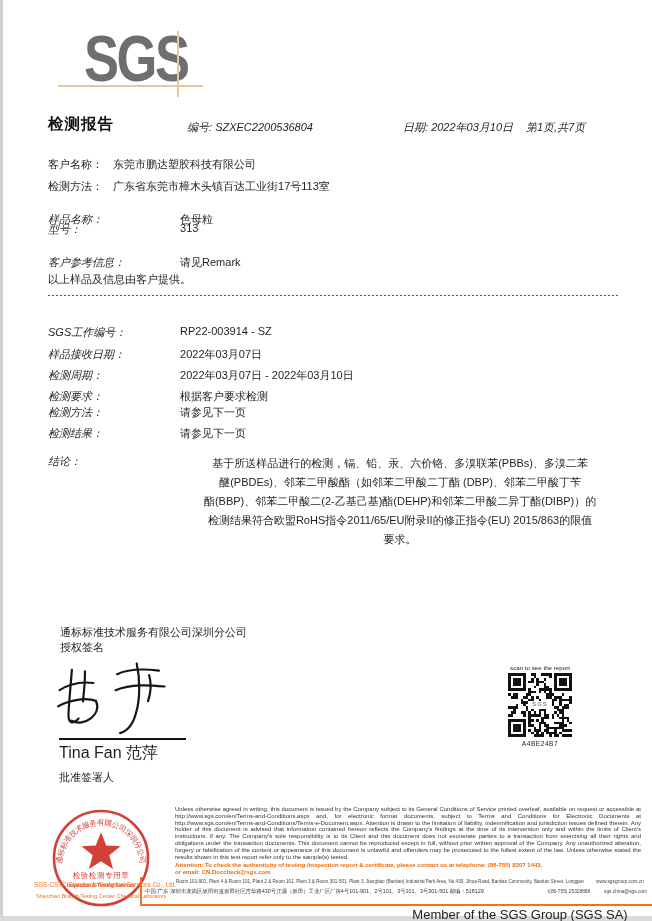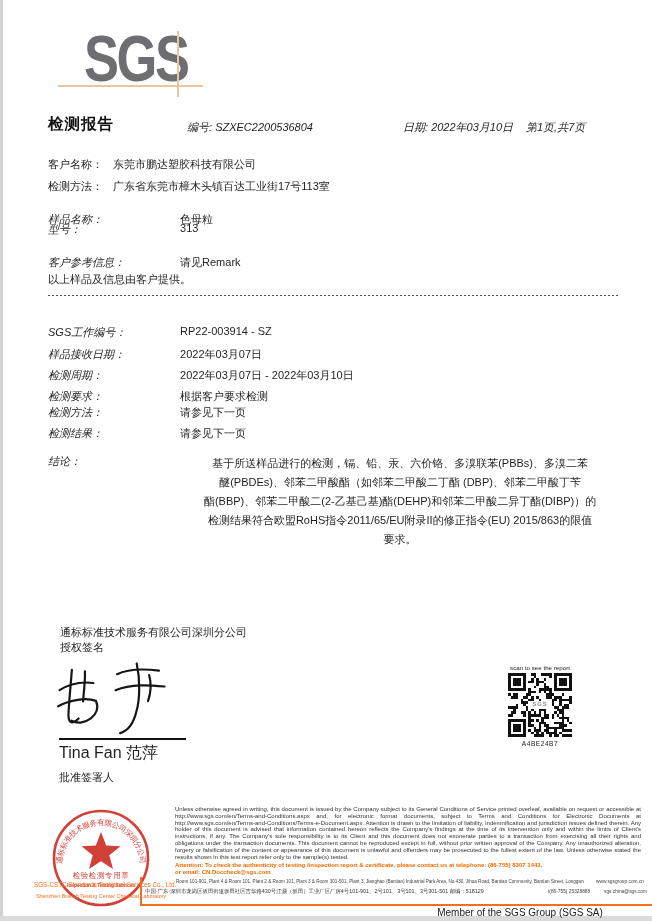--- a/index.html
+++ b/index.html
@@ -70,7 +70,7 @@
   .addr-phone{left:548px;top:889px;font-size:4.8px;color:#444;white-space:nowrap;}
   .addr-email{left:604px;top:889px;font-size:4.8px;color:#444;white-space:nowrap;}
   .rule-orange{left:140px;top:904px;width:512px;height:2px;background:#f37021;}
-  .member{left:395px;top:907px;width:250px;text-align:center;font-size:10px;color:#222;}
+  .member{left:395px;top:907px;width:250px;text-align:center;font-size:13px;color:#222;}
 </style>
 </head>
 <body>

